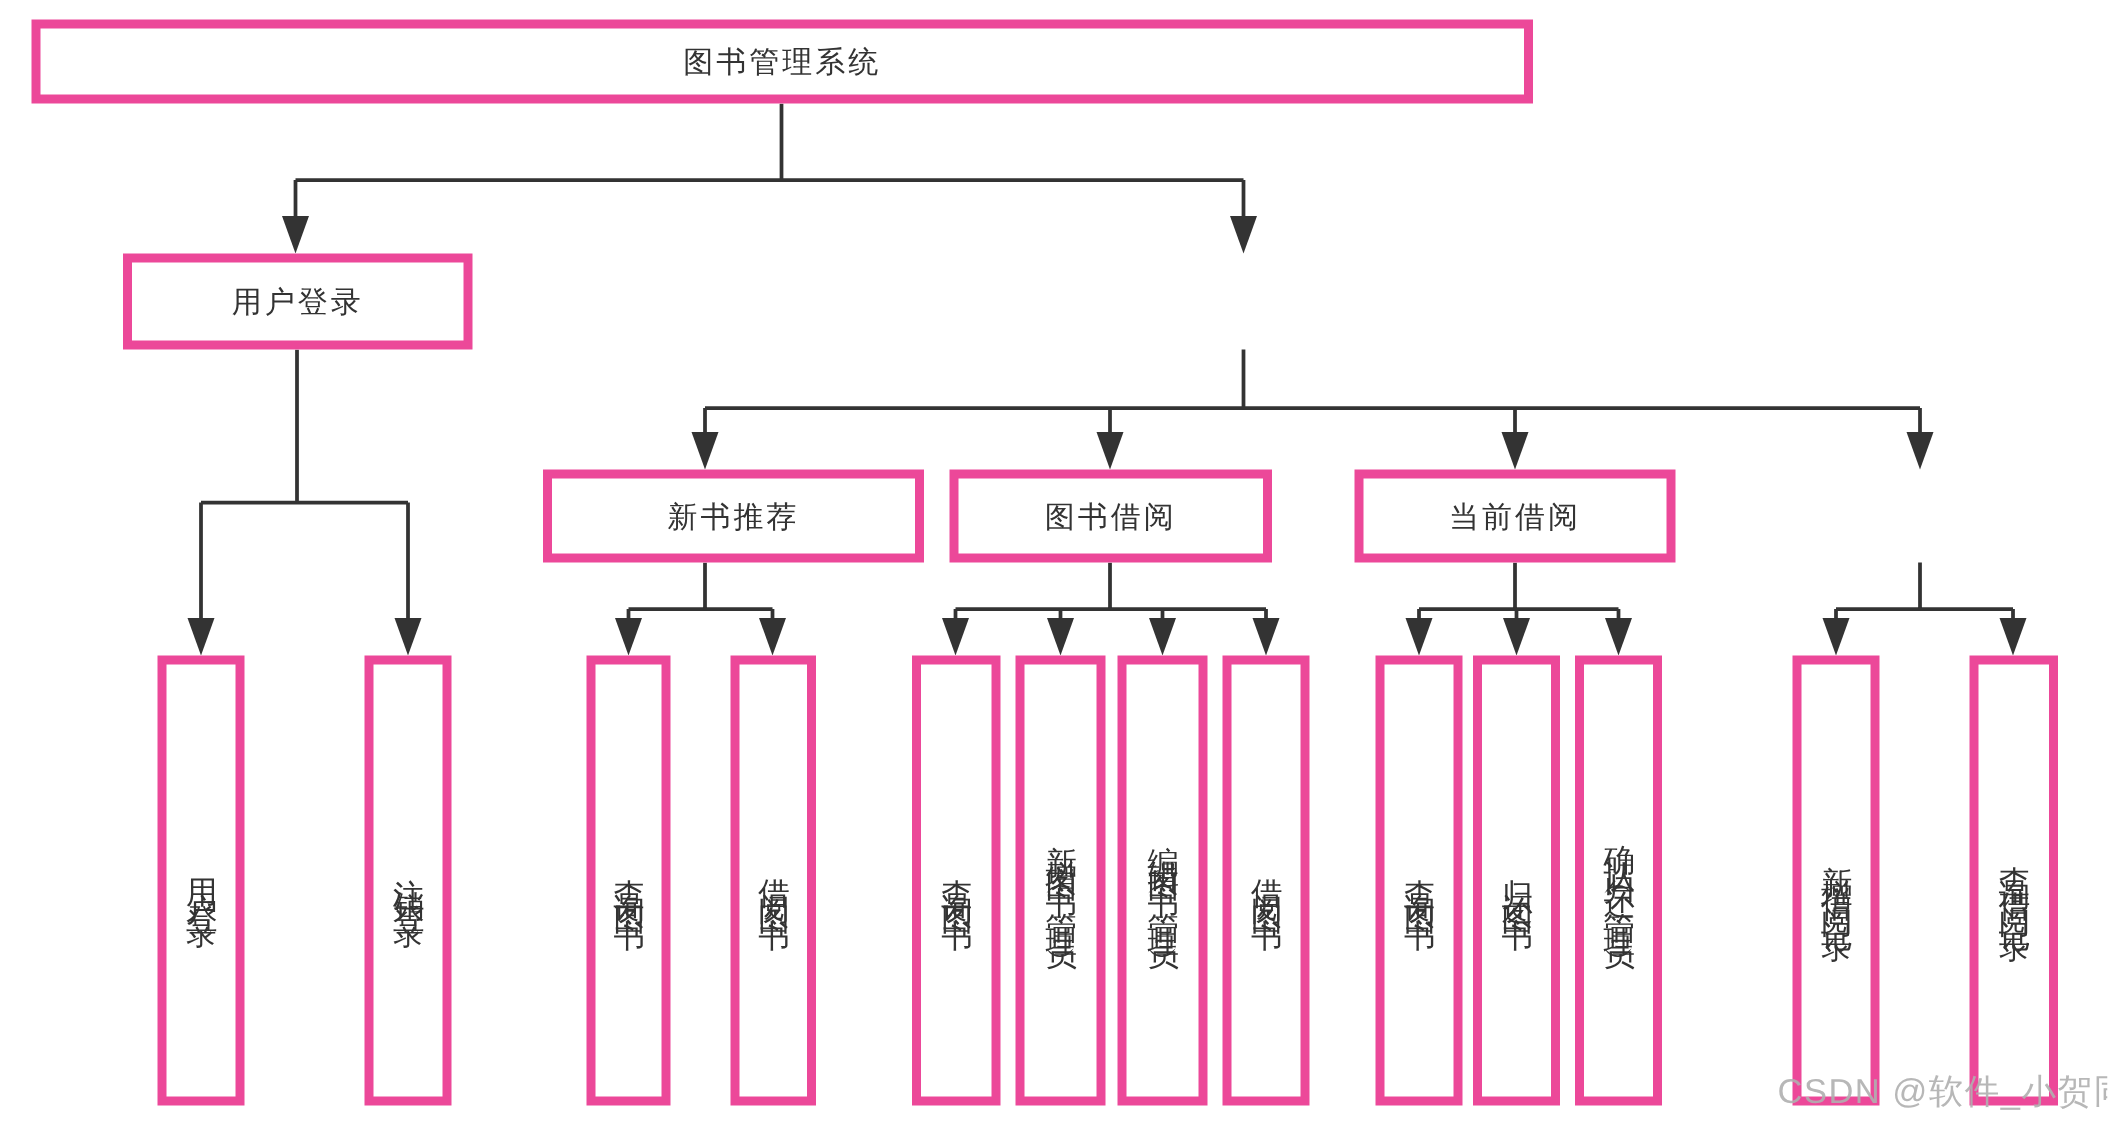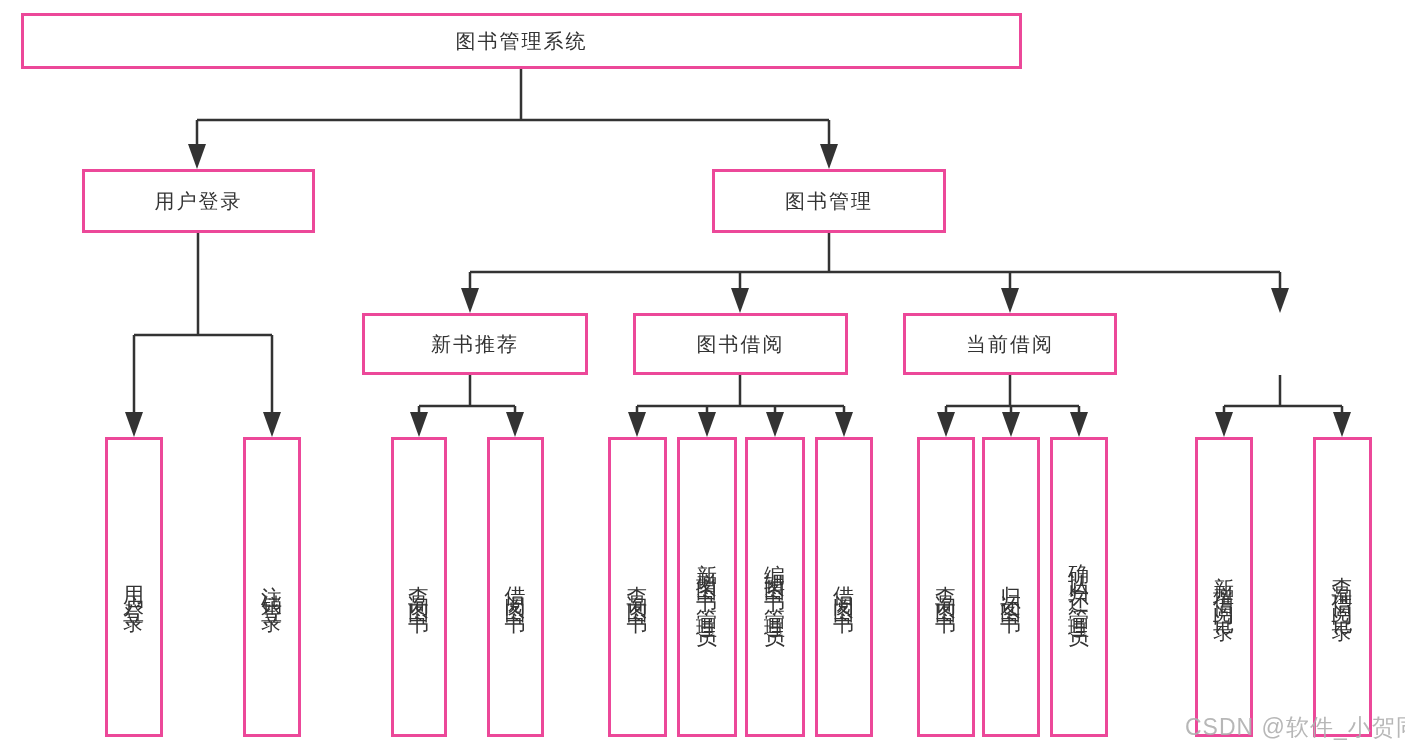--- a/index.html
+++ b/index.html
@@ -16,7 +16,7 @@
     position: absolute;
     box-sizing: border-box;
     background: #ffffff;
-    border: 3px solid #ec4899;
+    border: 6px solid #ec4899;
     display: flex;
     align-items: center;
     justify-content: center;

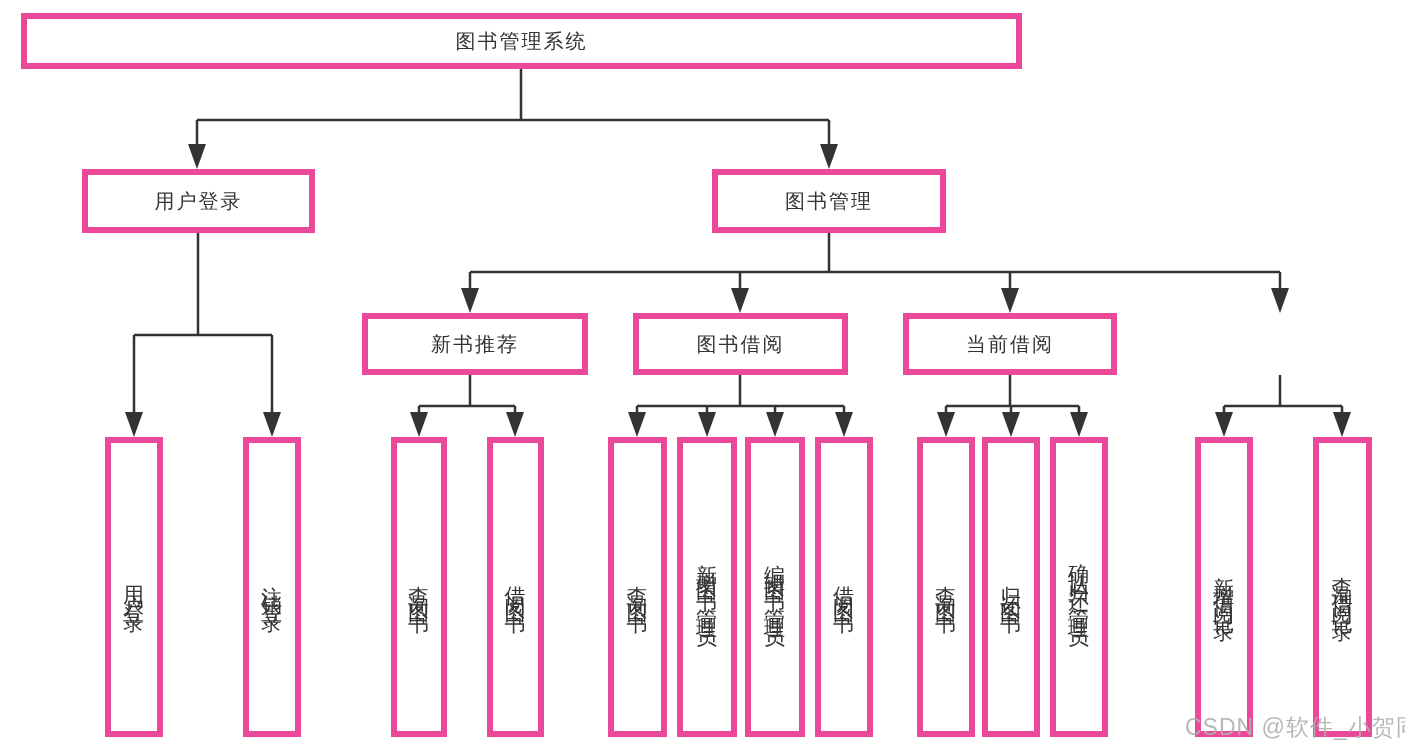--- a/index.html
+++ b/index.html
@@ -94,9 +94,6 @@
   <div class="box h" style="left:82px; top:169px; width:233px; height:64px">
     <span>用户登录</span>
   </div>
-  <div class="box h" style="left:712px; top:169px; width:234px; height:64px">
-    <span>图书管理</span>
-  </div>
 
   <div class="box h" style="left:362px; top:313px; width:226px; height:62px">
     <span>新书推荐</span>

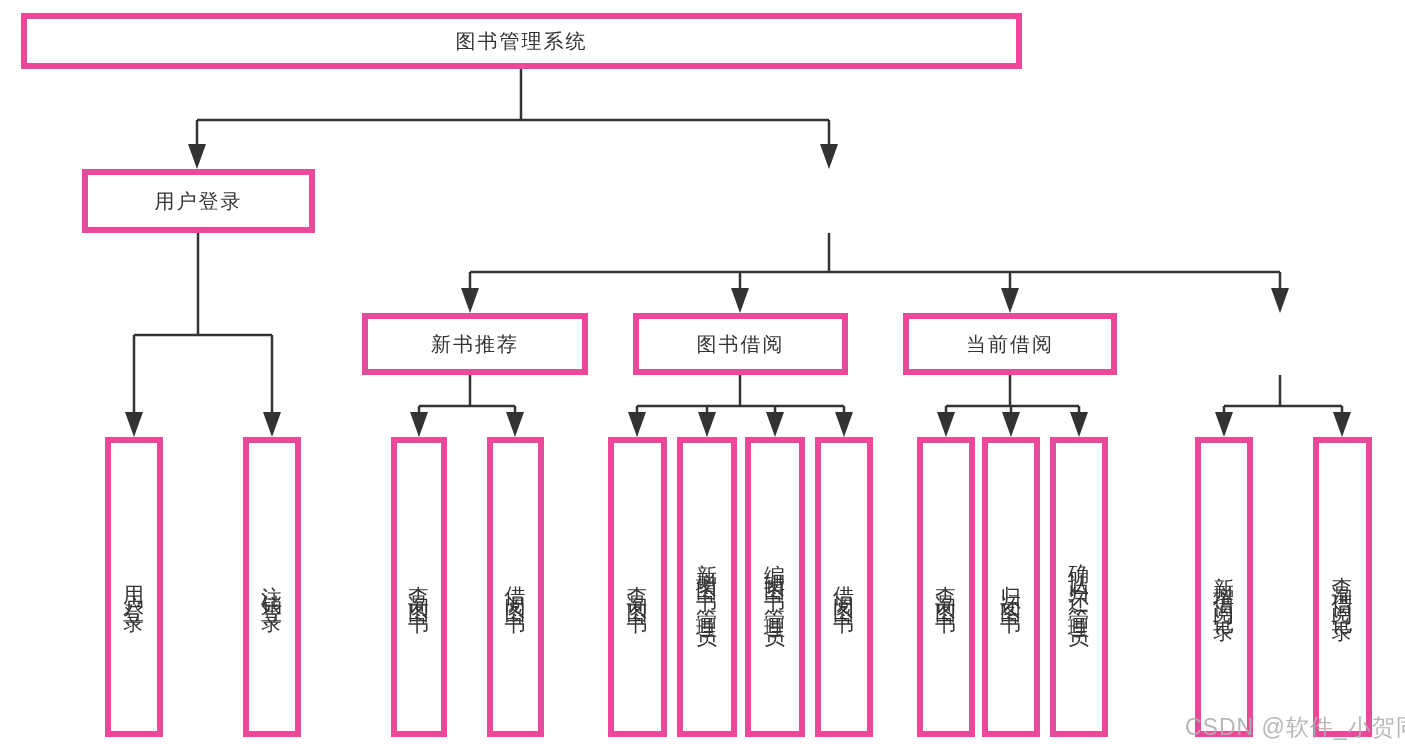--- a/index.html
+++ b/index.html
@@ -95,7 +95,7 @@
     <span>用户登录</span>
   </div>
 
-  <div class="box h" style="left:362px; top:313px; width:226px; height:62px">
+  <div class="box h" style="left:362px; top:313px; width:254px; height:62px">
     <span>新书推荐</span>
   </div>
   <div class="box h" style="left:633px; top:313px; width:215px; height:62px">

